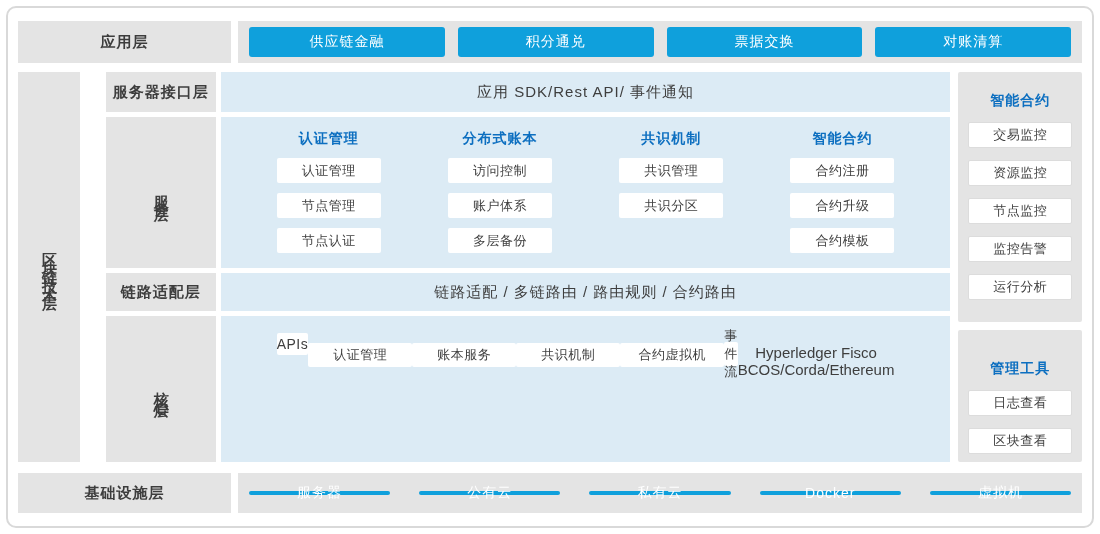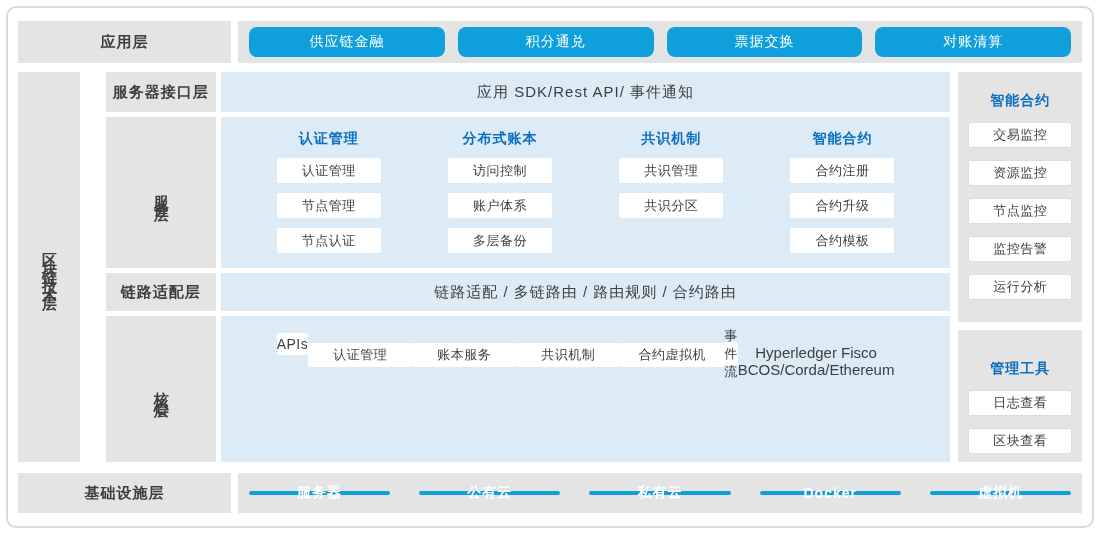--- a/index.html
+++ b/index.html
@@ -25,7 +25,7 @@
     font-size: 13px; color: #3f3f3f; letter-spacing: 0.5px;
   }
   .blue-btn {
-    flex: 1; background: #0fa0dc; color: #fff; border-radius: 8px;
+    flex: 1; background: #0fa0dc; color: #fff; border-radius: 3px;
     display: flex; align-items: center; justify-content: center;
     font-size: 14px; letter-spacing: 1px;
   }

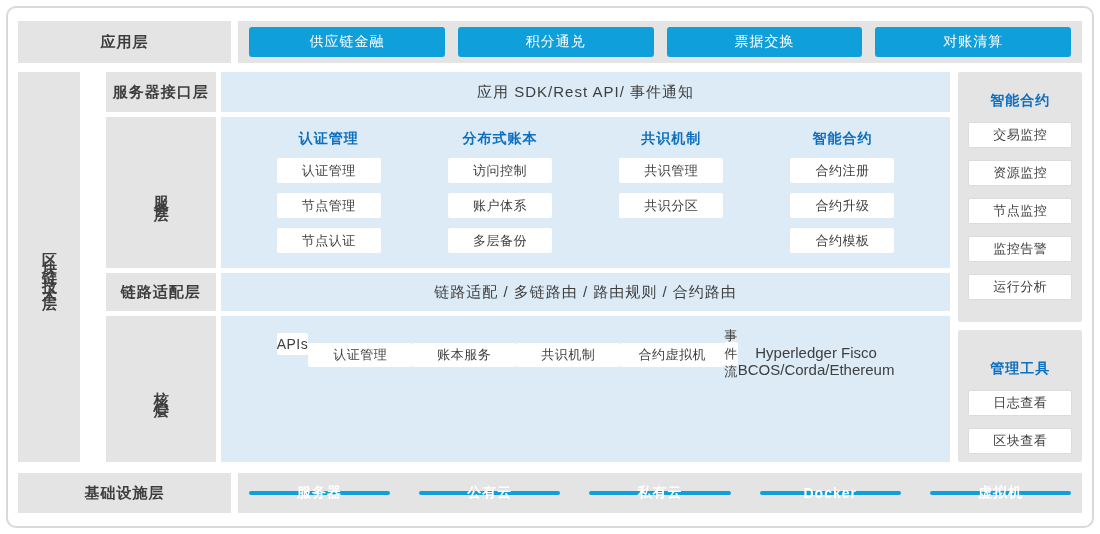--- a/index.html
+++ b/index.html
@@ -79,7 +79,7 @@
   
   .row-infra { height: 40px; margin-top: 11px; display: flex; gap: 7px; }
   .row-infra .layer-label { width: 213px; }
-  .row-infra .btn-strip { padding: 18px 11px; gap: 29px; font-weight: bold; }
+  .row-infra .btn-strip { padding: 18px 11px; gap: 29px; }
 </style>
 </head>
 <body>

